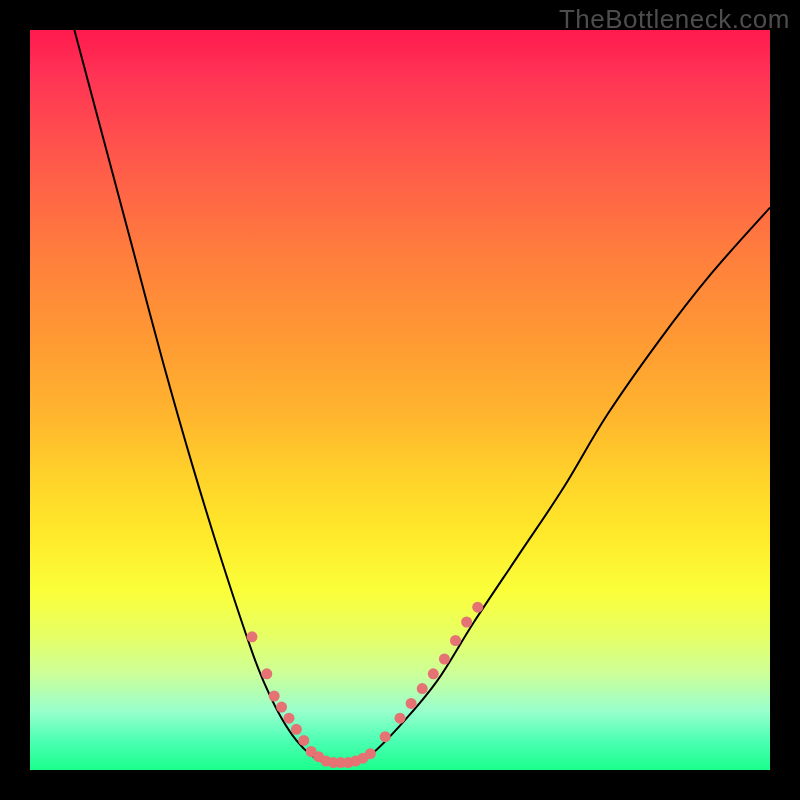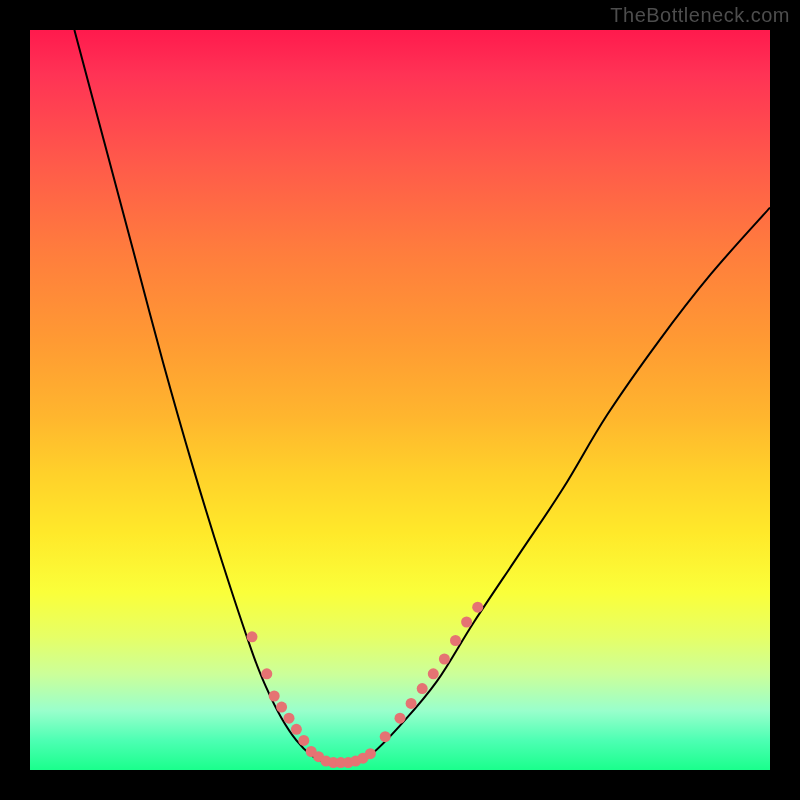--- a/index.html
+++ b/index.html
@@ -22,7 +22,7 @@
     top: 4px;
     right: 10px;
     color: #4d4d4d;
-    font-size: 20px;
+    font-size: 26px;
     font-weight: 500;
     letter-spacing: 0.5px;
     z-index: 50;

